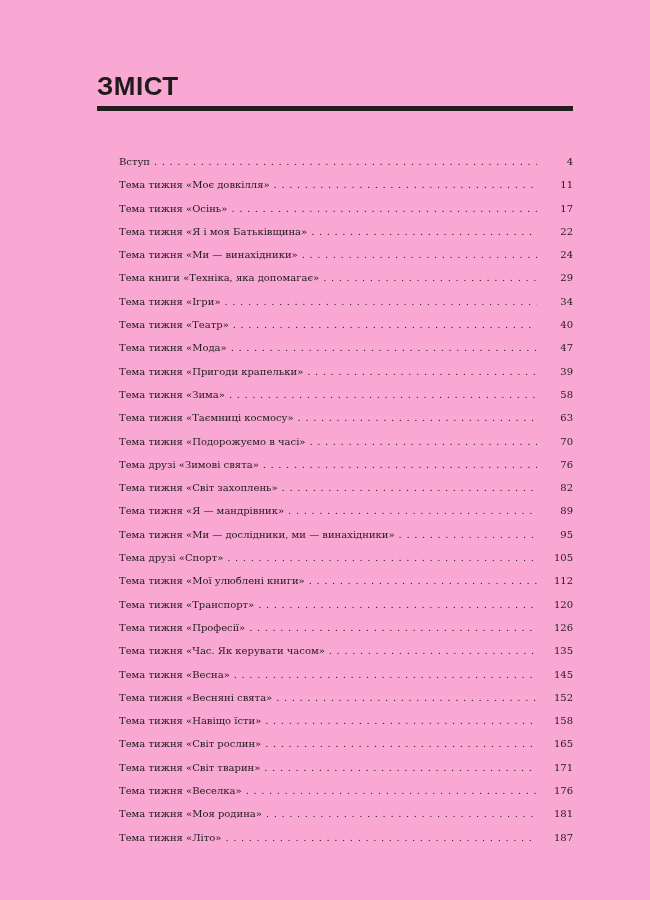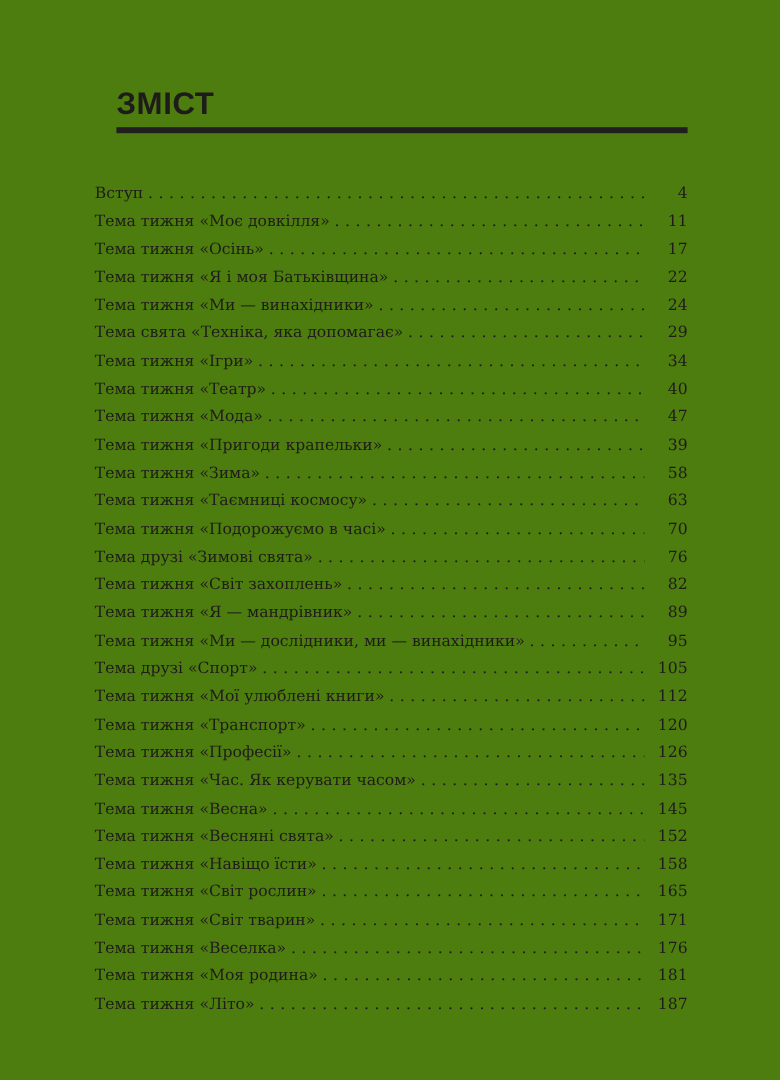--- a/index.html
+++ b/index.html
@@ -12,7 +12,7 @@
     width: 650px;
     height: 900px;
     box-sizing: border-box;
-    background: #4d7c0f;
+    background: #f9a8d4;
     padding: 73px 77px 0 79px;
     overflow: hidden;
     color: var(--ink, #1f1b1a);

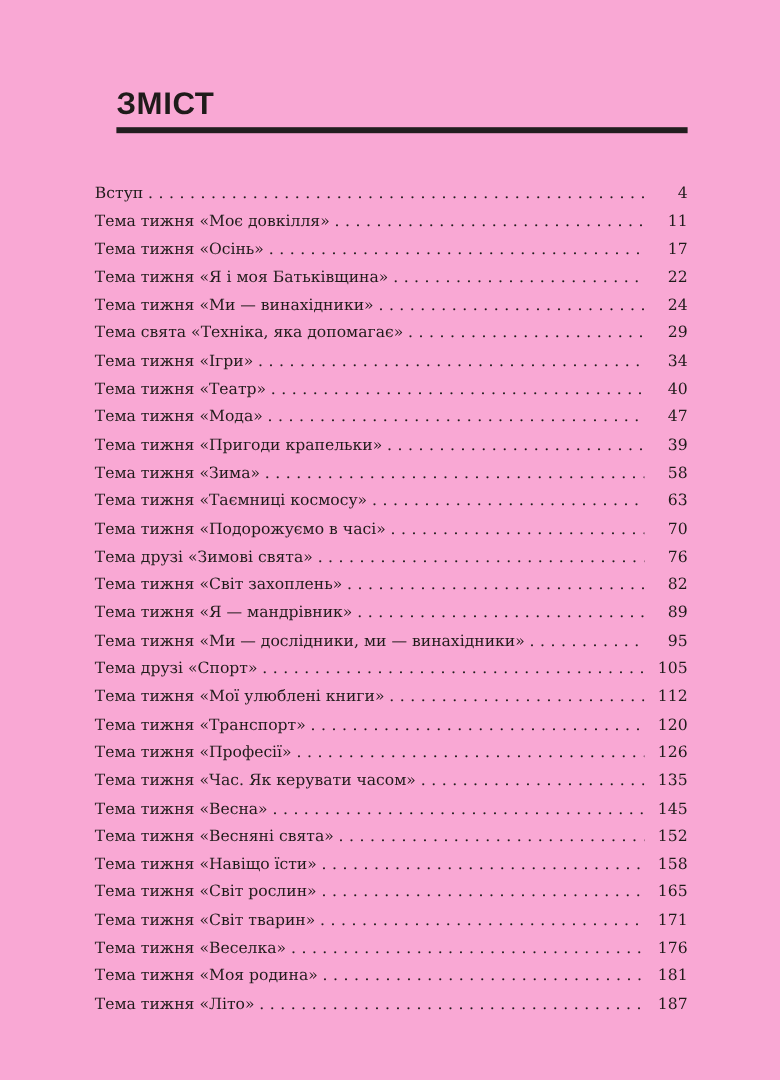--- a/index.html
+++ b/index.html
@@ -34,7 +34,8 @@
   .toc {
     margin-top: 39px;
     font-family: "DejaVu Serif", "Liberation Serif", serif;
-    font-size: 13px;
+    font-size: 10px;
+    margin-left: 40px;
   }
   .entry {
     display: flex;

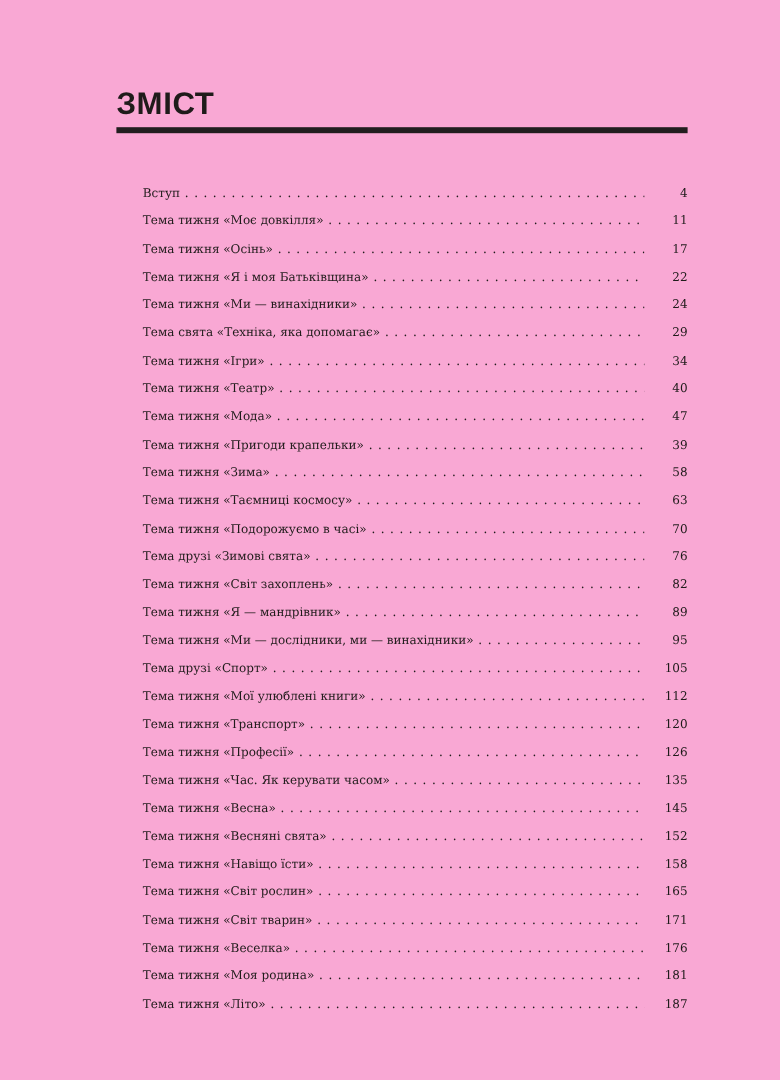--- a/index.html
+++ b/index.html
@@ -103,7 +103,7 @@
   </div>
 
   <div class="entry">
-    <span class="label">Тема свята «Техніка, яка допомагає»</span>
+    <span class="label">Тема книги «Техніка, яка допомагає»</span>
     <span class="leader"></span>
     <span class="pagenum">29</span>
   </div>

